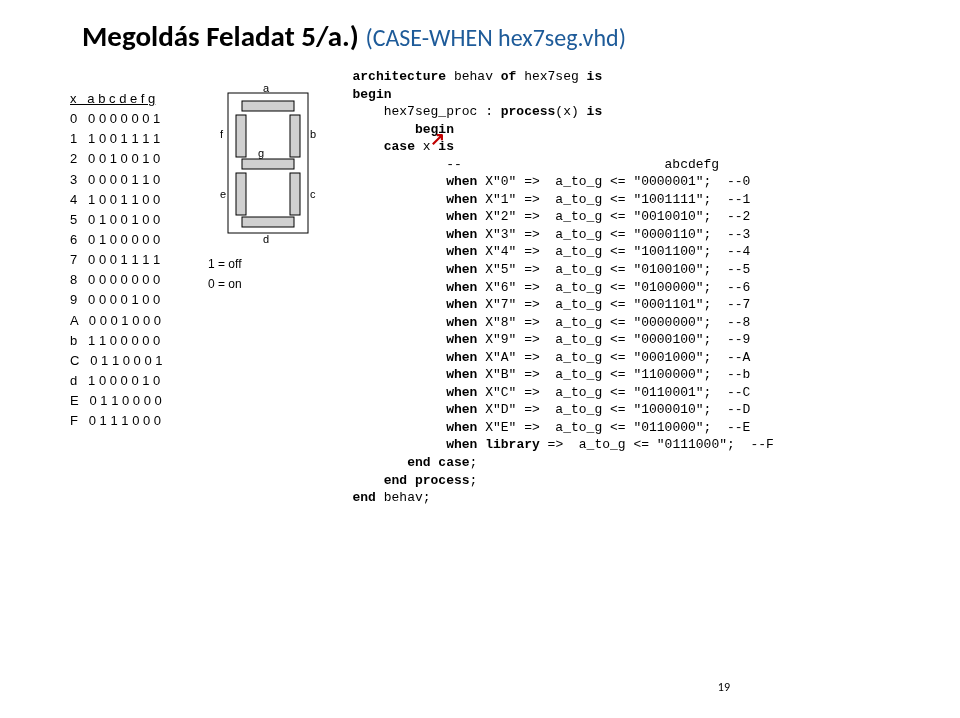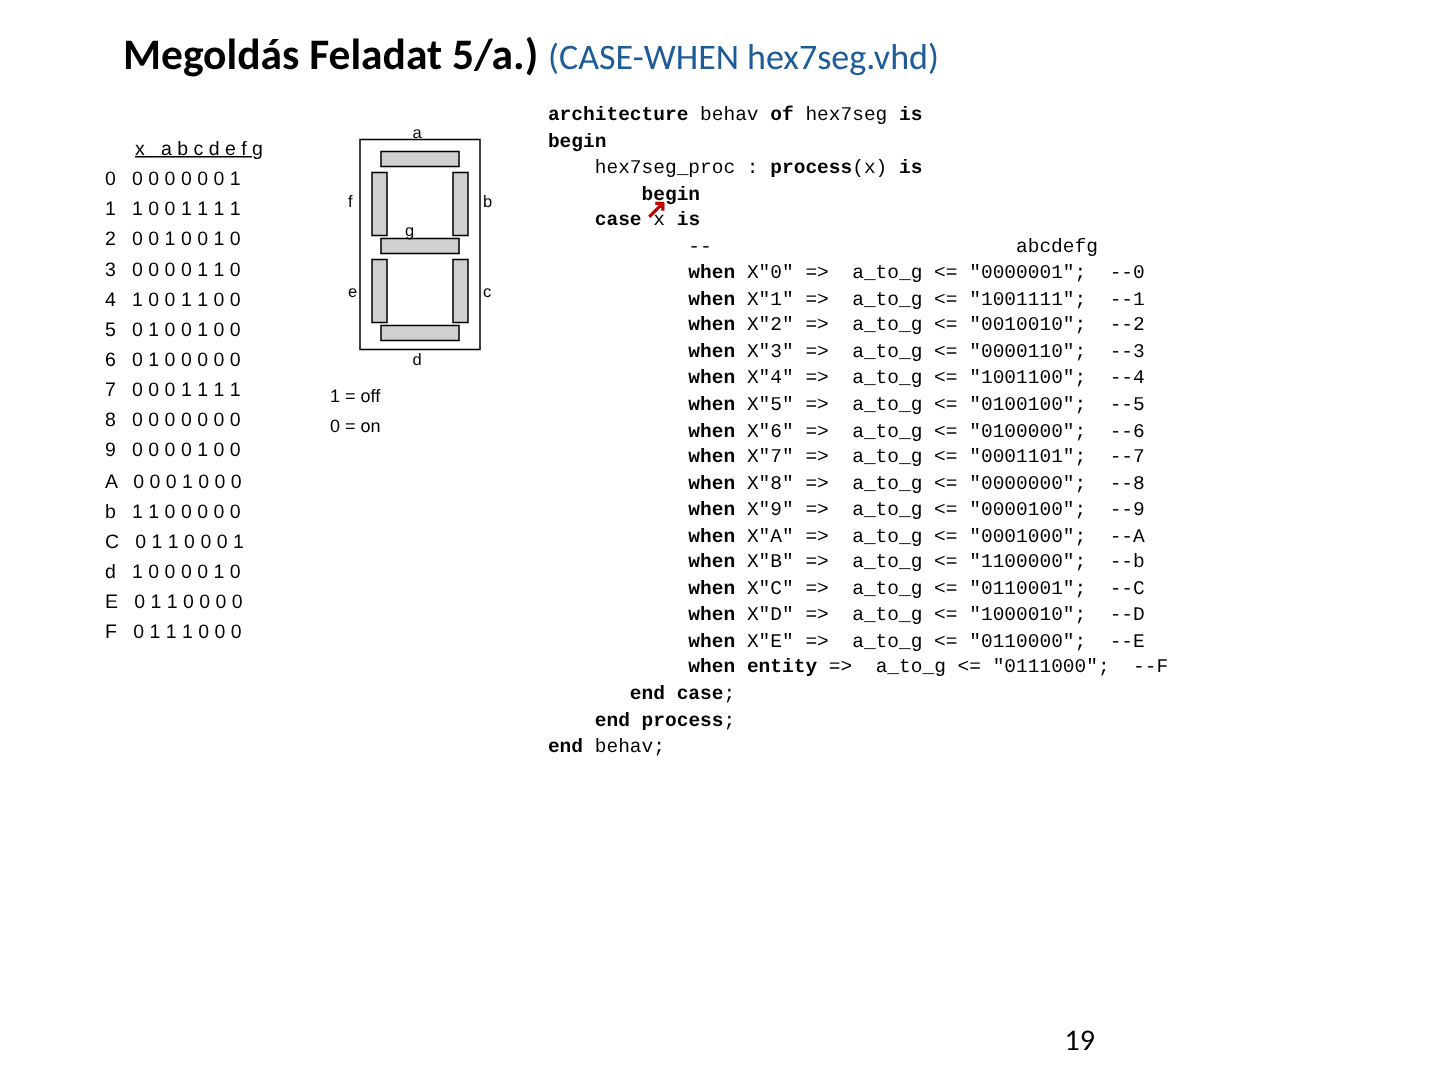--- a/index.html
+++ b/index.html
@@ -59,7 +59,7 @@
     white-space: pre;
     margin-top: 6px;
   }
-  .truth .hdr { text-decoration: underline; margin-left: 20px; }
+  .truth .hdr { text-decoration: underline; }
   
   .sevenseg {
     width: 180px;

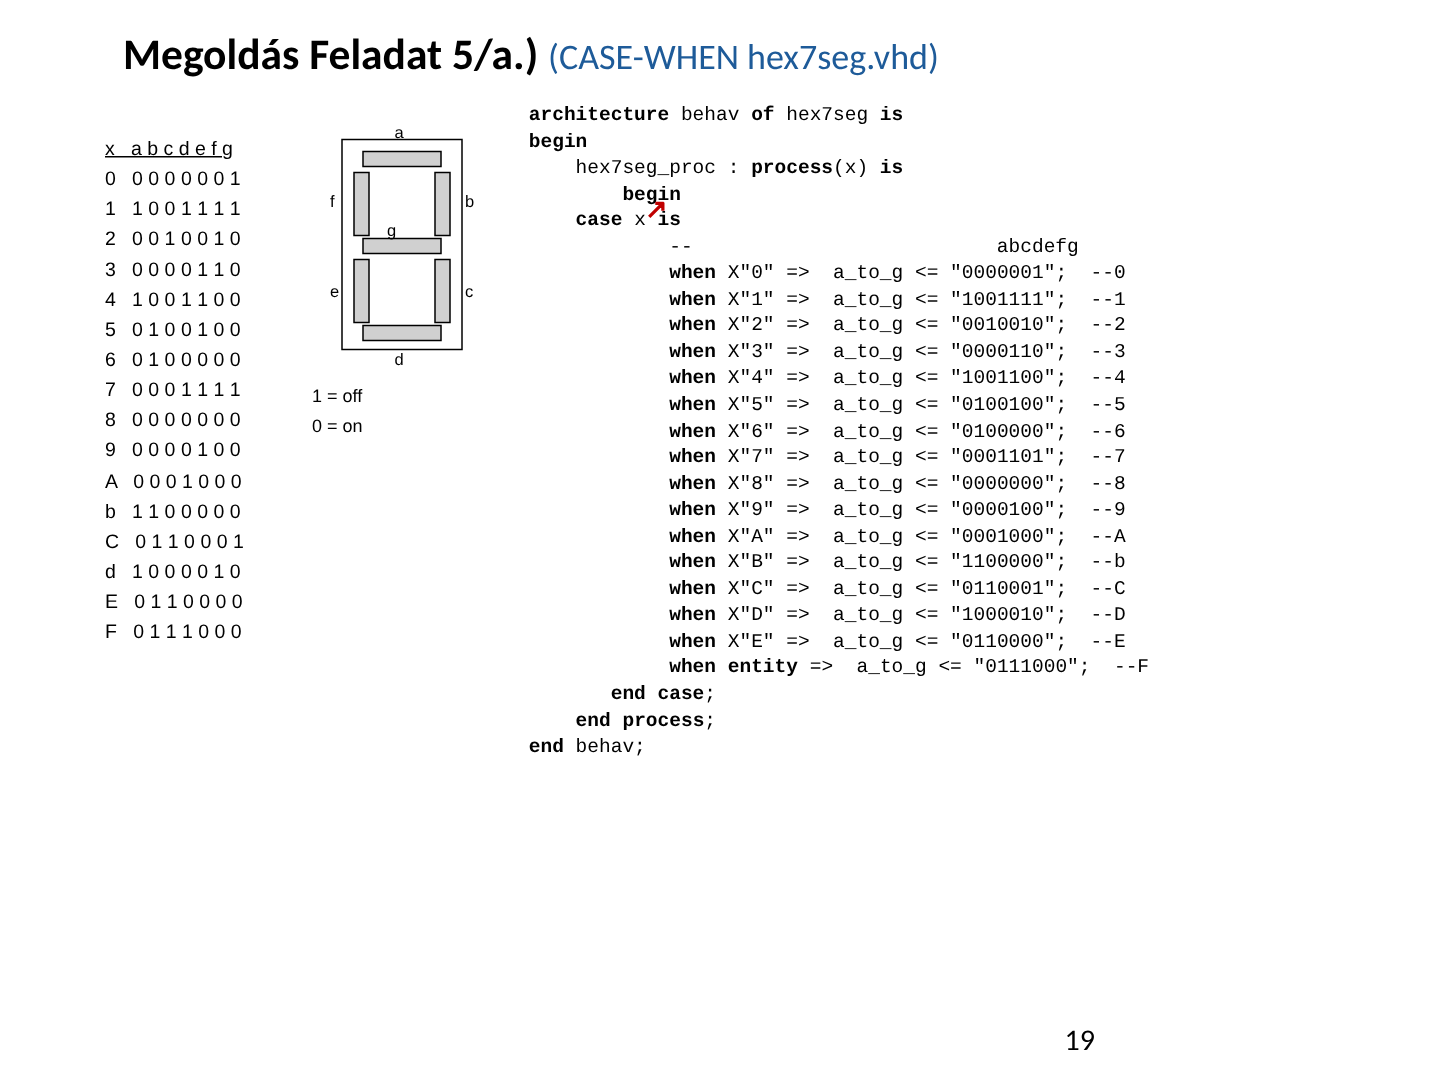--- a/index.html
+++ b/index.html
@@ -173,7 +173,7 @@
             <b>when</b> X"C" =&gt;  a_to_g &lt;= "0110001";  --C
             <b>when</b> X"D" =&gt;  a_to_g &lt;= "1000010";  --D
             <b>when</b> X"E" =&gt;  a_to_g &lt;= "0110000";  --E
-            <b>when</b> <b>entity</b> =&gt;  a_to_g &lt;= "0111000";  --F
+            <b>when</b> <b>library</b> =&gt;  a_to_g &lt;= "0111000";  --F
        <b>end</b> <b>case</b>;
     <b>end</b> <b>process</b>;
 <b>end</b> behav;</div>

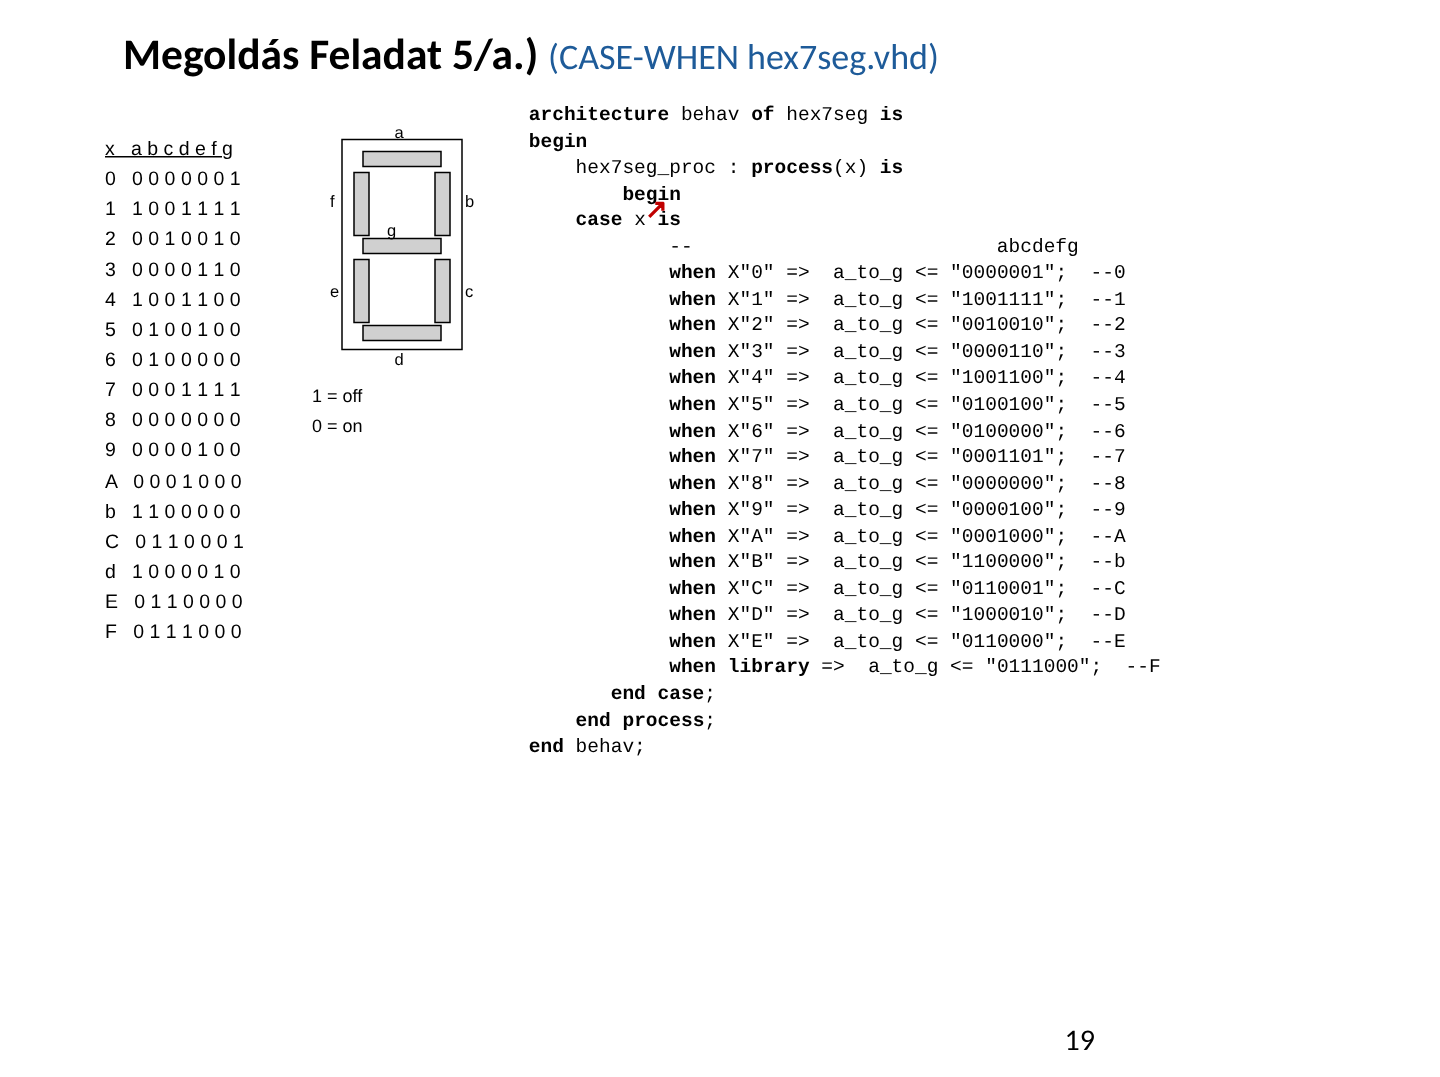--- a/index.html
+++ b/index.html
@@ -79,9 +79,9 @@
   .page-num {
     position: absolute;
     right: 30px;
-    bottom: 12px;
+    bottom: 24px;
     font-family: Calibri, Arial, sans-serif;
-    font-size: 20px;
+    font-size: 12px;
   }
 </style>
 </head>

